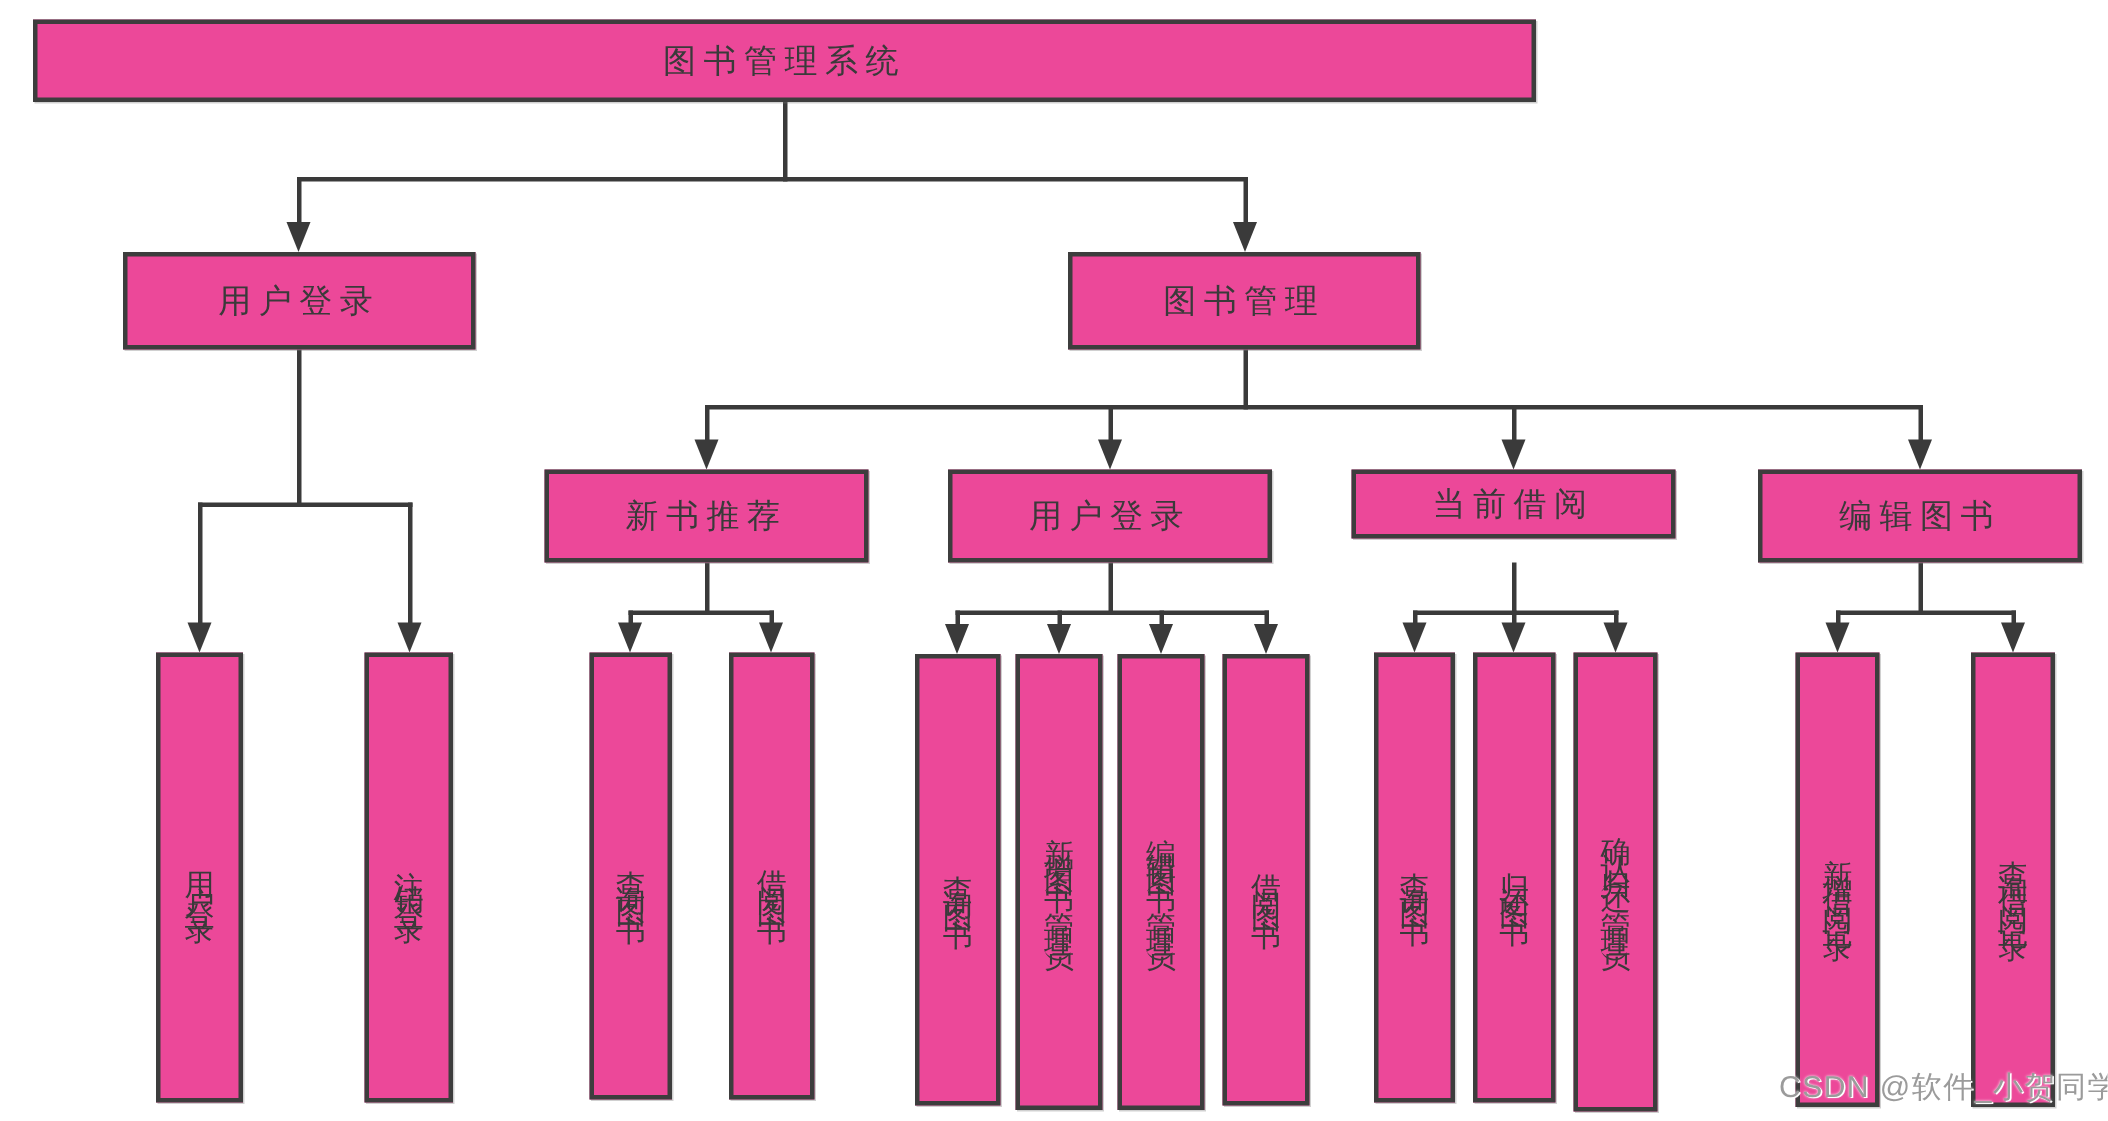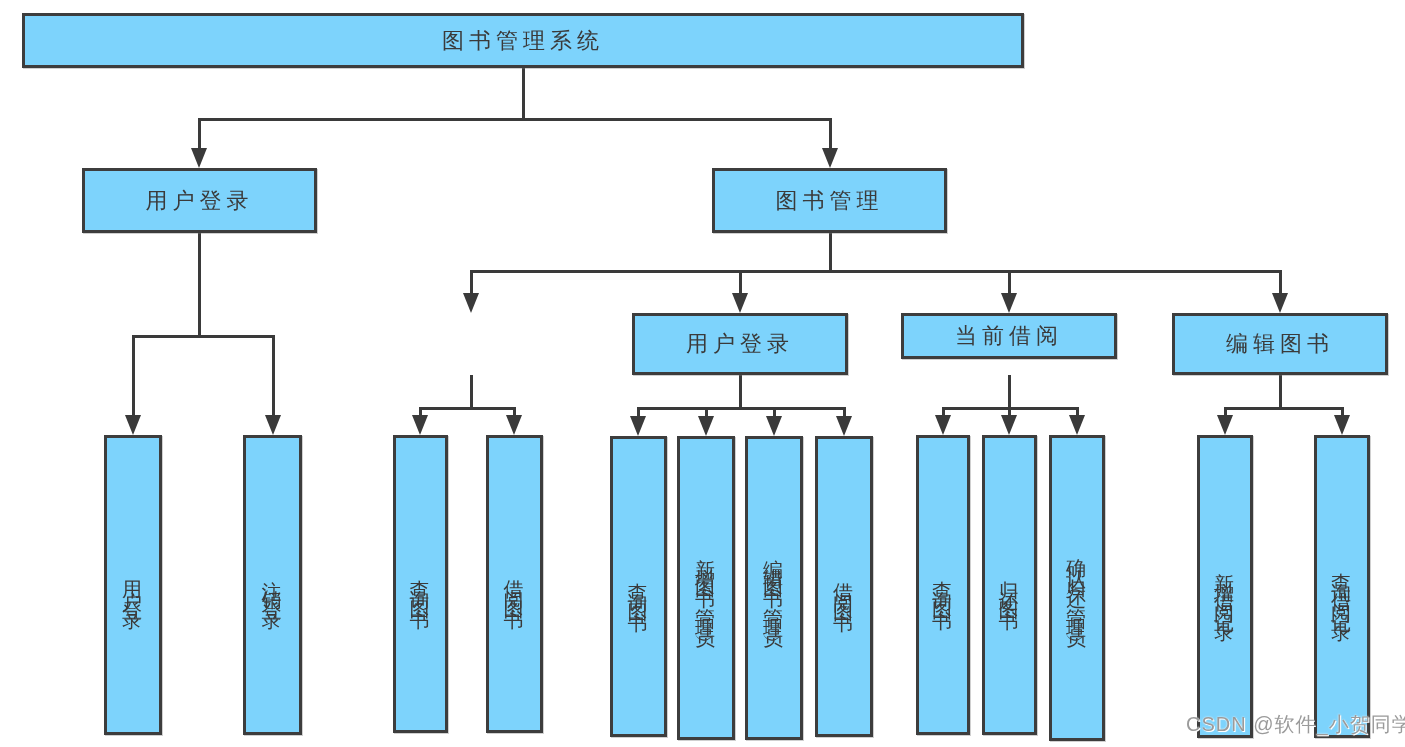--- a/index.html
+++ b/index.html
@@ -22,7 +22,7 @@
   .node {
     position: absolute;
     box-sizing: border-box;
-    background: #7dd3fc;
+    background: #ec4899;
     border: 3px solid #3d3d3d;
     display: flex;
     align-items: center;

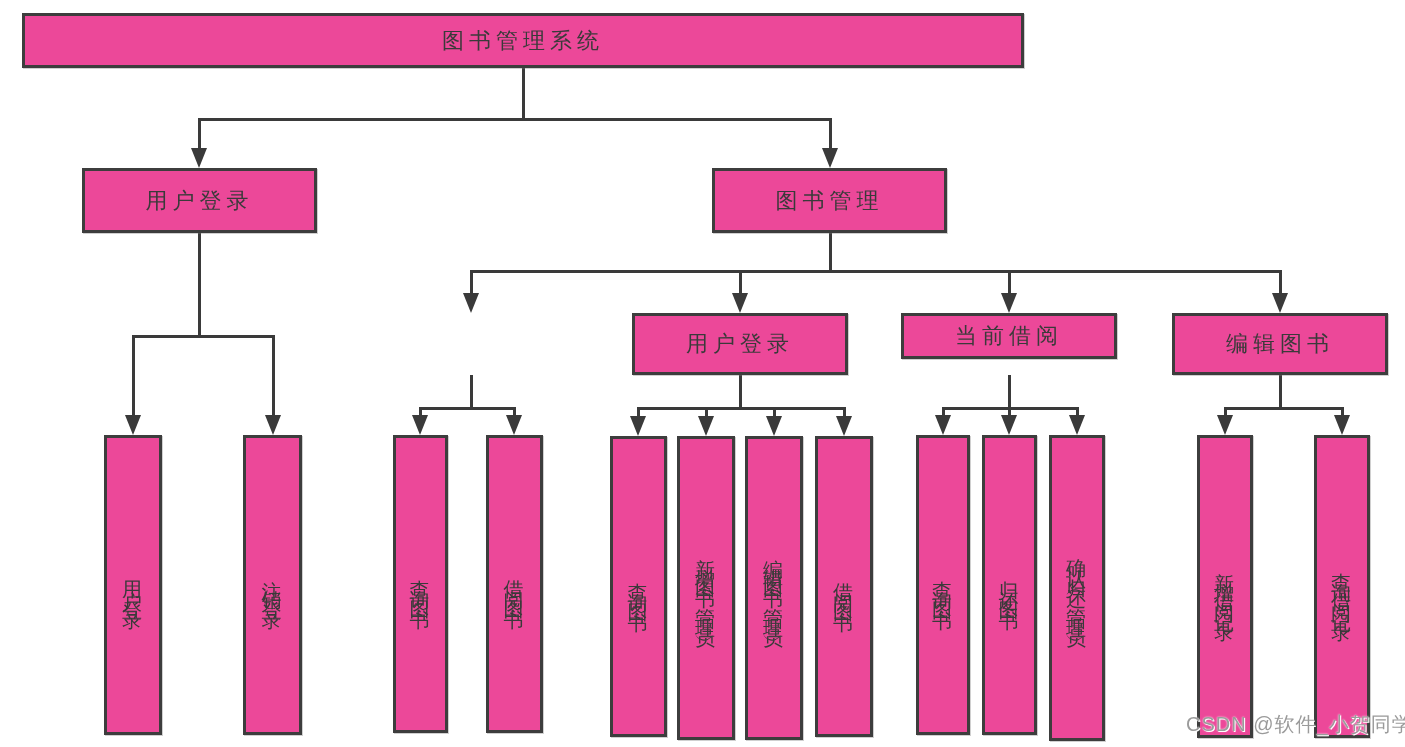--- a/index.html
+++ b/index.html
@@ -133,6 +133,9 @@
     <div class="node" style="left: 712px; top: 168px; width: 235px; height: 65px; font-family: Liberation Serif, serif;">
       <span class="lbl">图书管理</span>
     </div>
+    <div class="node" style="left: 363px; top: 313px; width: 216px; height: 62px;">
+      <span class="lbl">新书推荐</span>
+    </div>
     <div class="node" style="left: 632px; top: 313px; width: 216px; height: 62px;">
       <span class="lbl">用户登录</span>
     </div>

